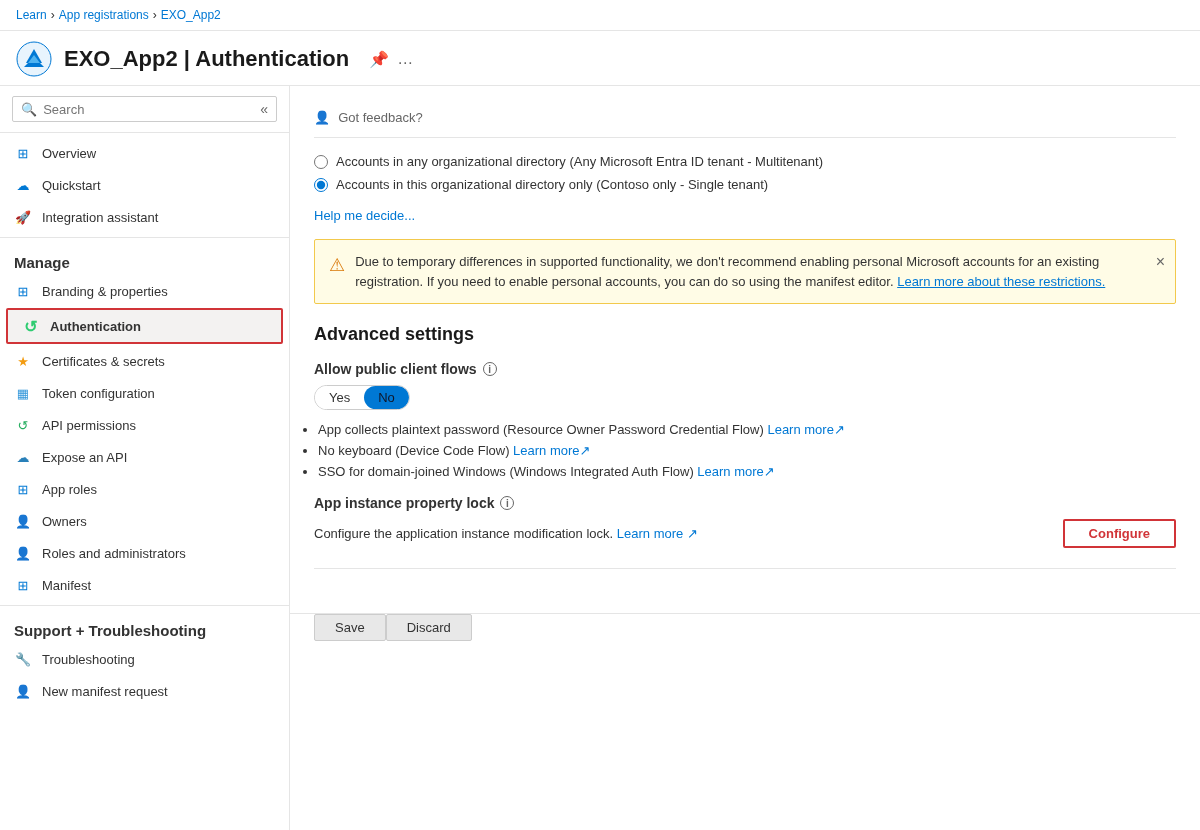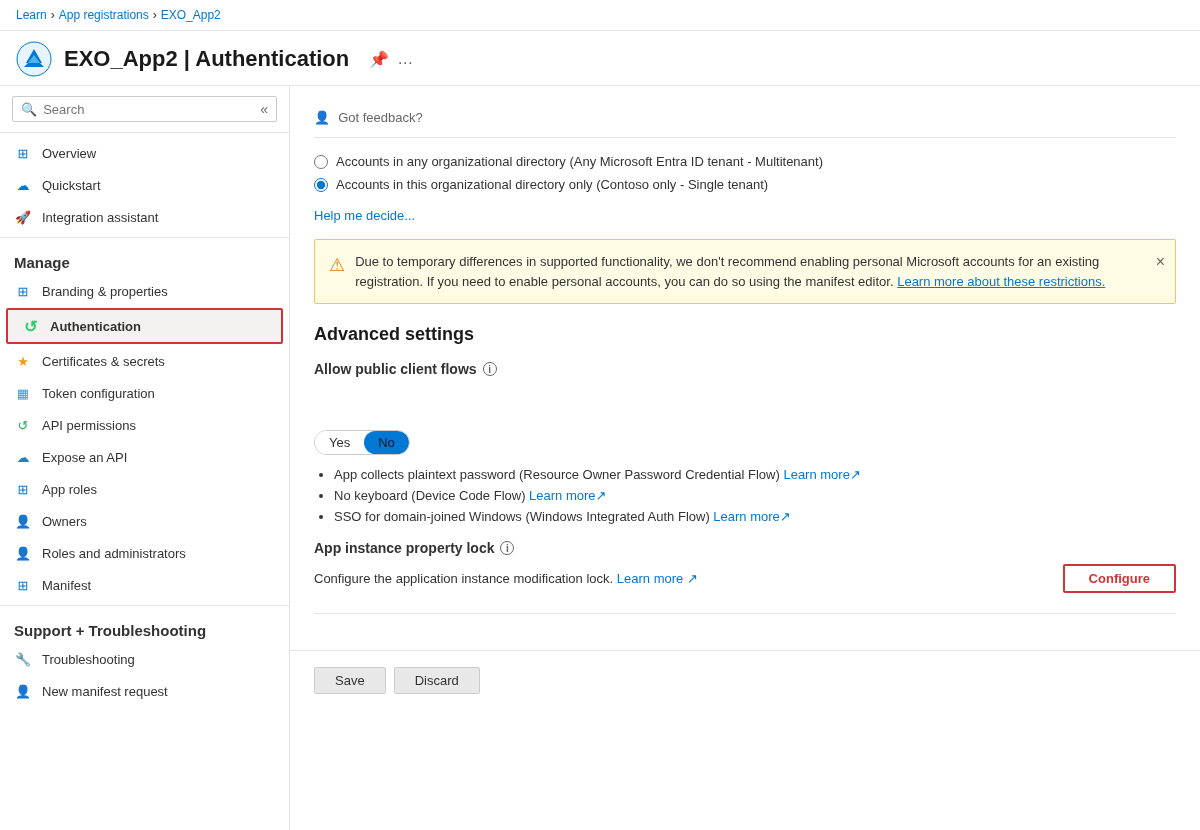--- a/index.html
+++ b/index.html
@@ -60,7 +60,7 @@
 
     .toggle-row { display: flex; align-items: center; justify-content: space-between; margin-bottom: 12px; }
     .toggle-label { font-size: 13px; color: #333; }
-    .toggle-switch { display: flex; border: 1px solid #ccc; border-radius: 20px; overflow: hidden; margin-top: 45px; }
+    .toggle-switch { display: flex; border: 1px solid #ccc; border-radius: 20px; overflow: hidden; }
     .toggle-option { padding: 4px 14px; font-size: 13px; cursor: pointer; background: #fff; color: #333; }
     .toggle-option.active { background: #0078d4; color: #0f172a; border-radius: 20px; }
 

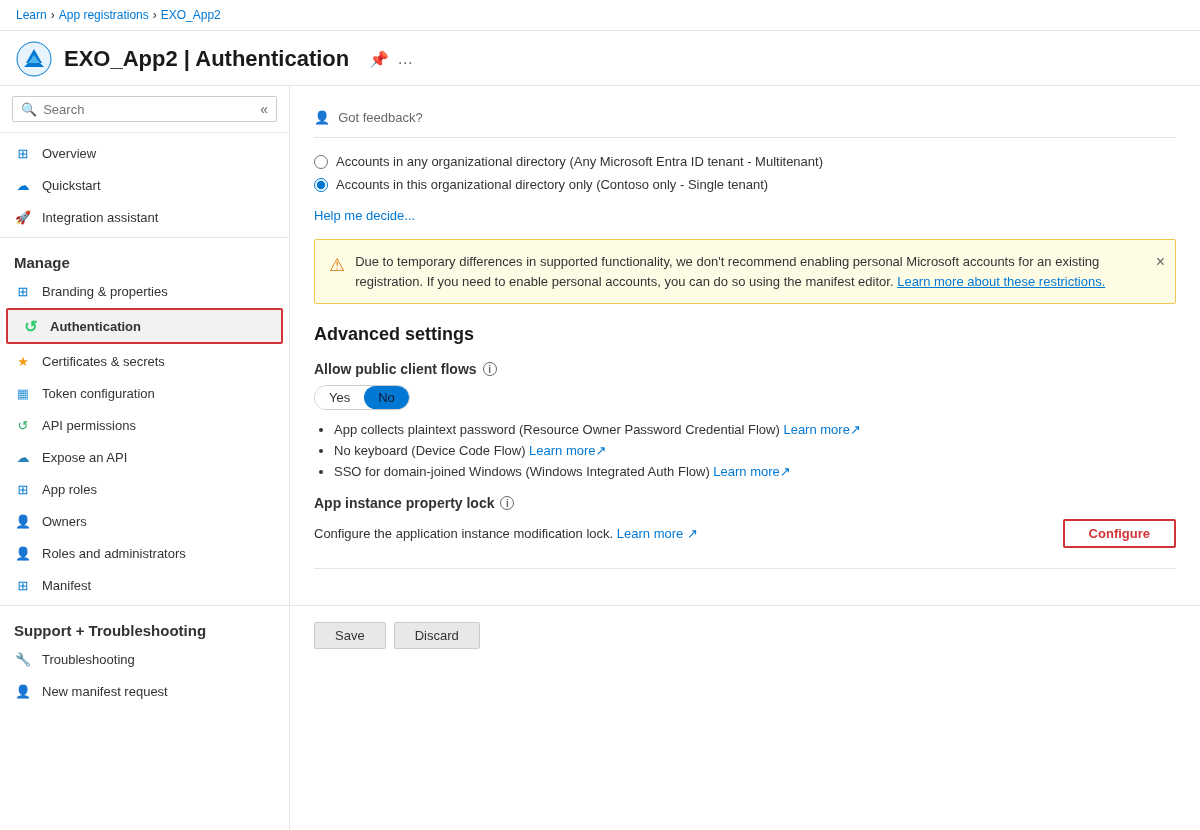--- a/index.html
+++ b/index.html
@@ -64,7 +64,7 @@
     .toggle-option { padding: 4px 14px; font-size: 13px; cursor: pointer; background: #fff; color: #333; }
     .toggle-option.active { background: #0078d4; color: #0f172a; border-radius: 20px; }
 
-    .bullet-list { margin-left: 20px; margin-bottom: 16px; }
+    .bullet-list { margin-left: 4px; margin-bottom: 16px; }
     .bullet-list li { margin-bottom: 6px; font-size: 13px; }
     .bullet-list li a { color: #0078d4; text-decoration: none; }
 

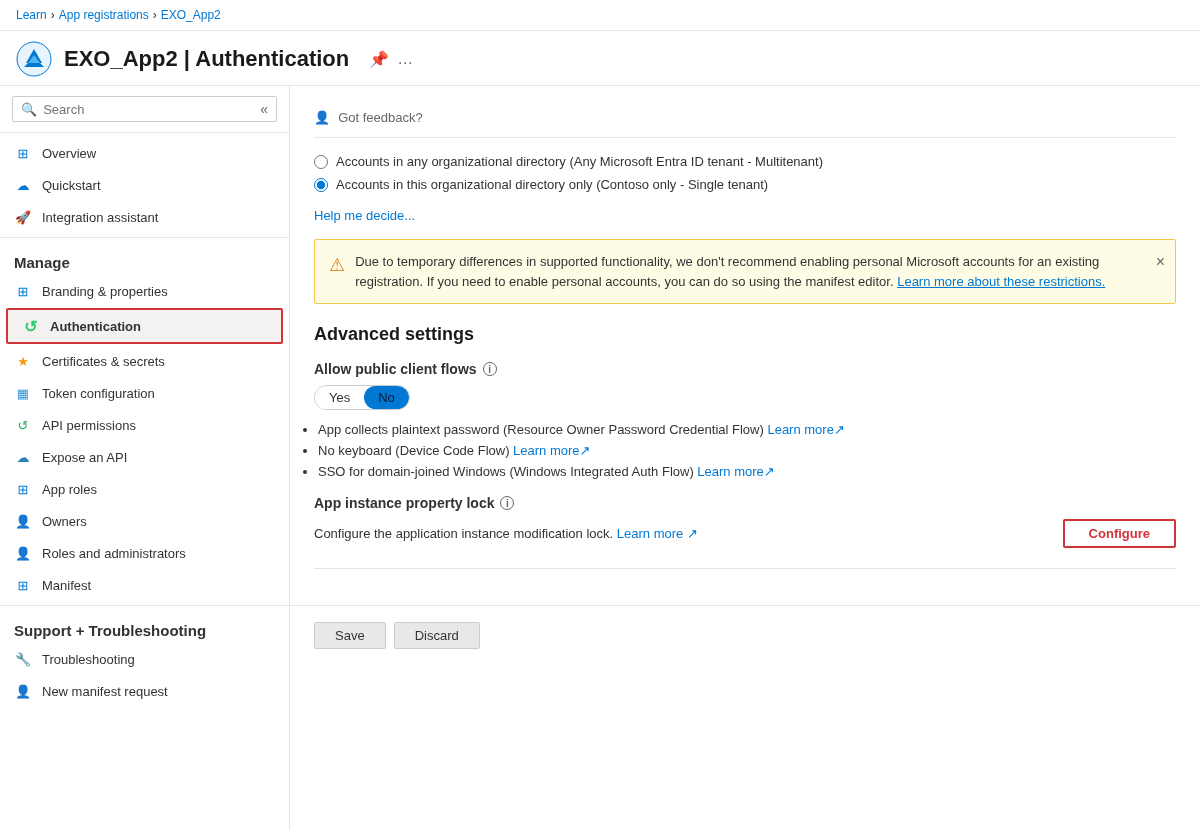--- a/index.html
+++ b/index.html
@@ -73,7 +73,7 @@
     .configure-btn { border: 2px solid #d13438; color: #d13438; background: #fff; padding: 5px 24px; font-size: 13px; font-weight: 600; cursor: pointer; border-radius: 2px; }
 
     
-    .bottom-actions { padding: 16px 24px; border-top: 1px solid #e5e5e5; display: flex; gap: 8px; }
+    .bottom-actions { padding: 0 24px; border-top: 1px solid #e5e5e5; display: flex; gap: 0; margin-top: 8px; }
     .btn-save { background: #e8e8e8; color: #333; border: 1px solid #ccc; padding: 5px 20px; font-size: 13px; cursor: pointer; border-radius: 2px; }
     .btn-discard { background: #e8e8e8; color: #333; border: 1px solid #ccc; padding: 5px 20px; font-size: 13px; cursor: pointer; border-radius: 2px; }
 

